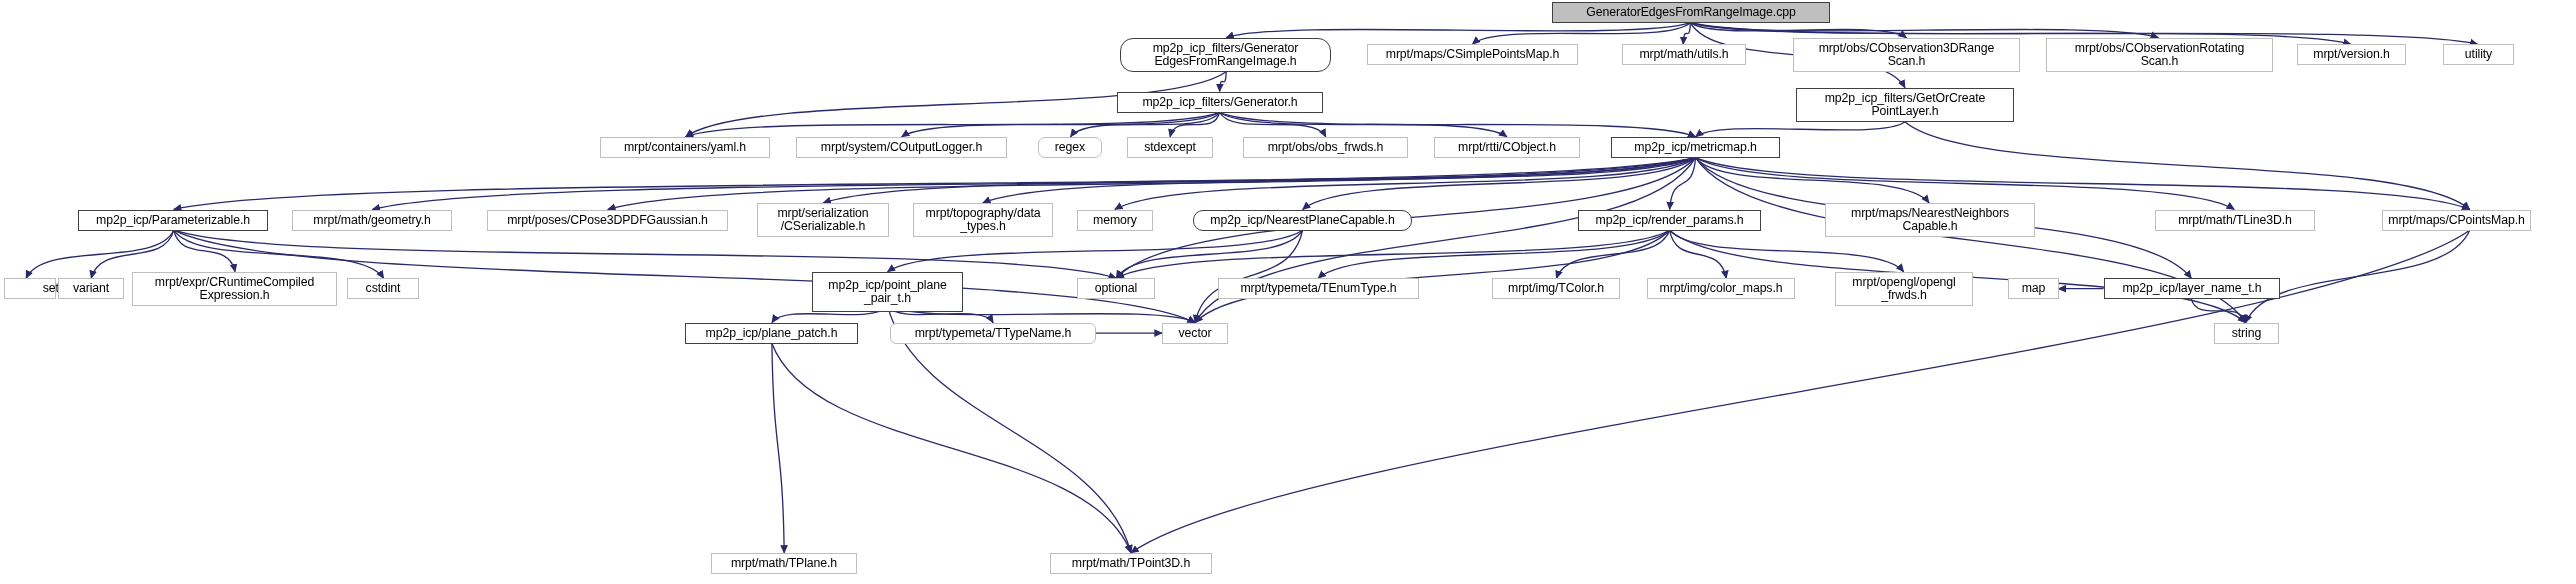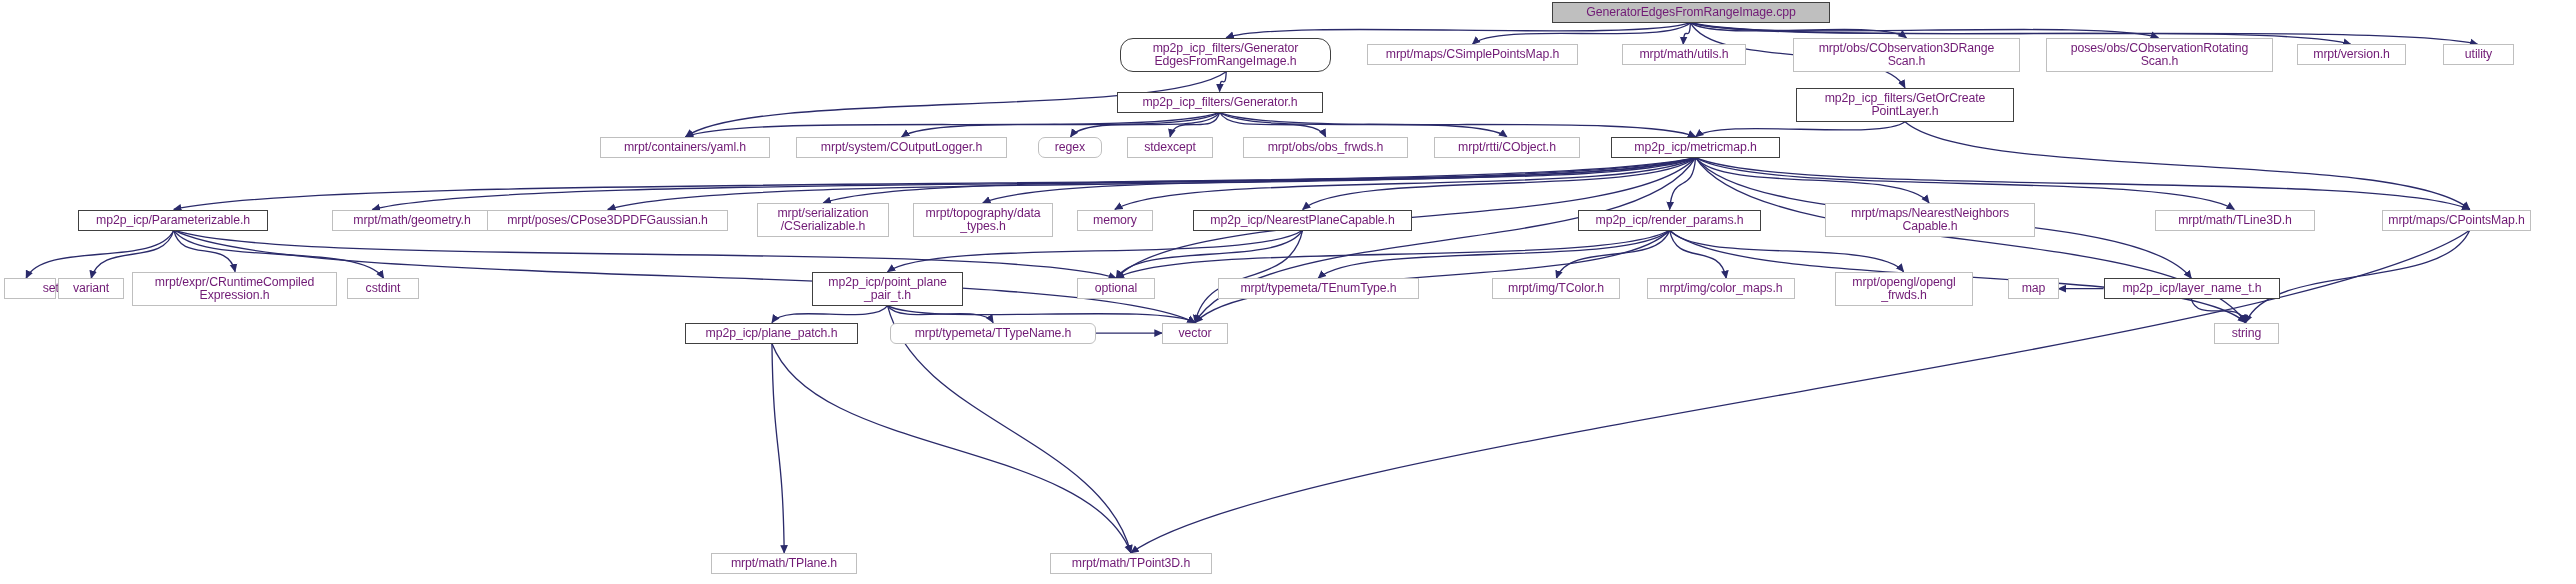--- a/index.html
+++ b/index.html
@@ -22,7 +22,7 @@
     text-align:center;
     border:0.9px solid #bfbfbf;
     background:#ffffff;
-    color:#701a75;
+    color:#000000;
     font-size:12.3px;
     line-height:13.2px;
     letter-spacing:-0.1px;

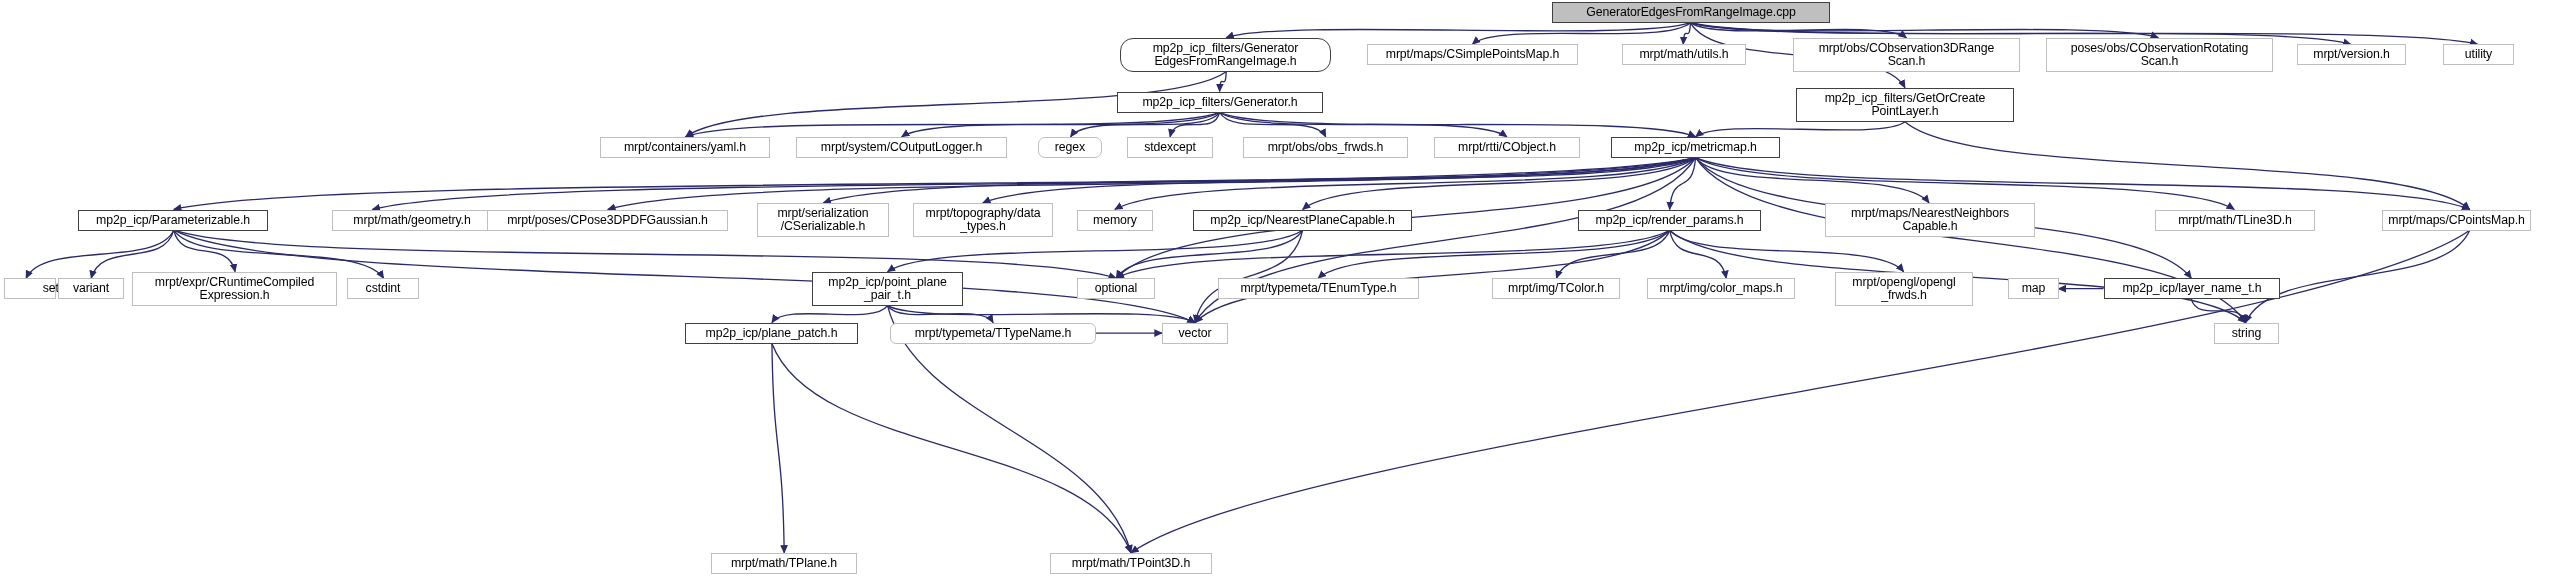--- a/index.html
+++ b/index.html
@@ -119,7 +119,7 @@
       <div class="node " style="left: 1622px; top: 44px; width: 124px; height: 21px;">mrpt/math/utils.h</div>
       <div class="node " style="left: 1793px; top: 38px; width: 227px; height: 34px;">mrpt/obs/CObservation3DRange
 Scan.h</div>
-      <div class="node " style="left: 2046px; top: 38px; width: 227px; height: 34px;">poses/obs/CObservationRotating
+      <div class="node " style="left: 2046px; top: 38px; width: 227px; height: 34px;">mrpt/obs/CObservationRotating
 Scan.h</div>
       <div class="node " style="left: 2297px; top: 44px; width: 109px; height: 21px;">mrpt/version.h</div>
       <div class="node " style="left: 2443px; top: 44px; width: 71px; height: 21px;">utility</div>

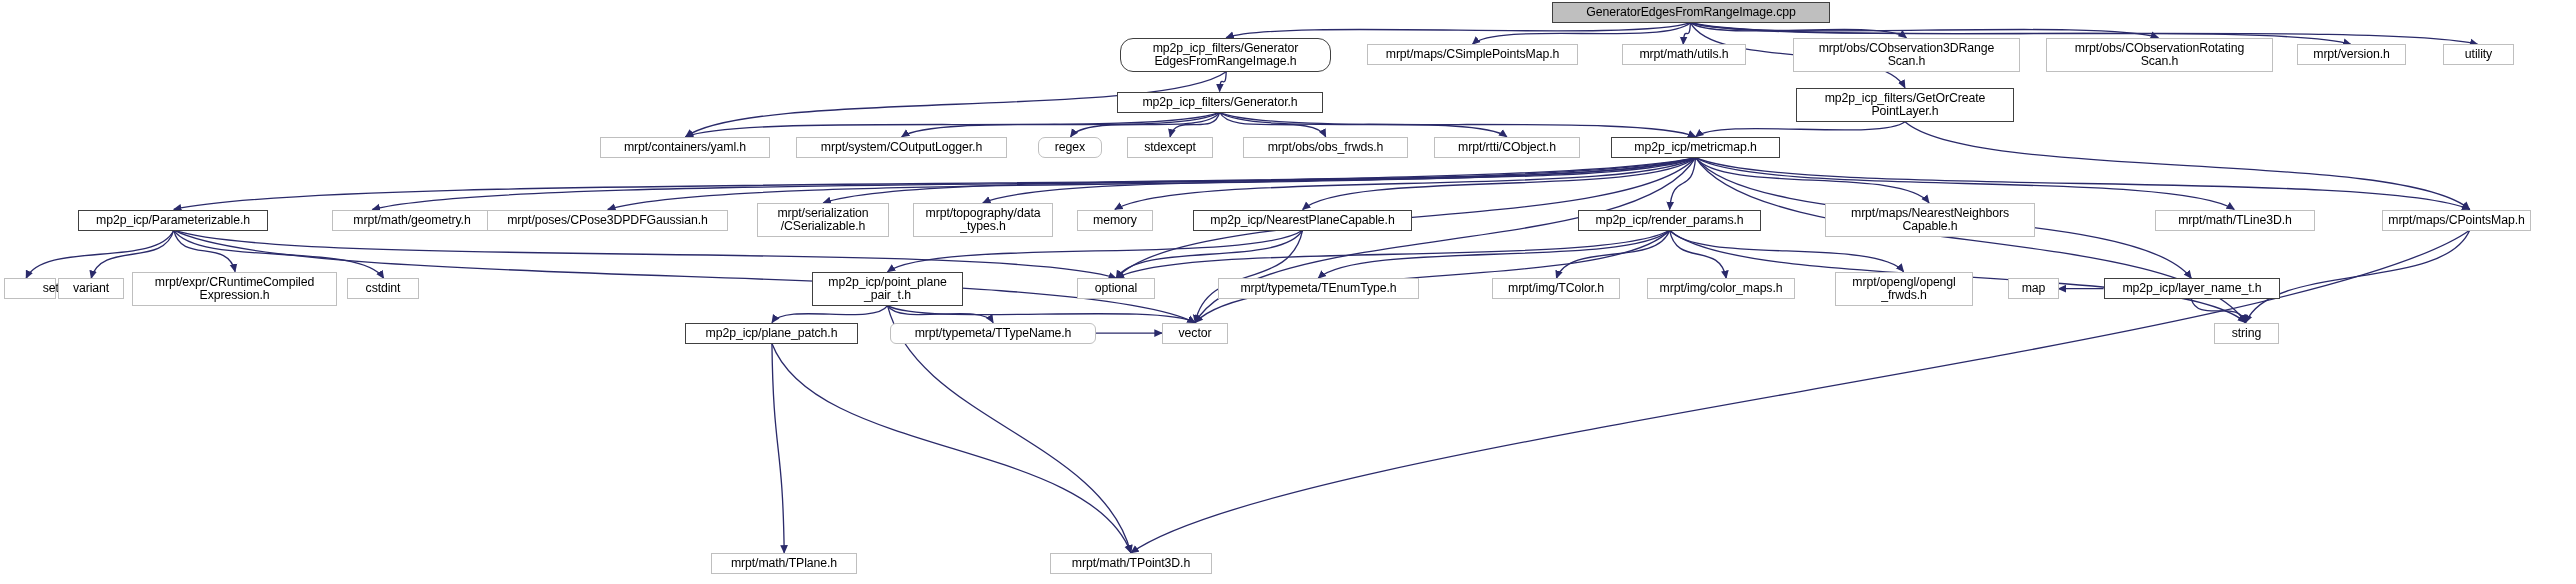--- a/index.html
+++ b/index.html
@@ -134,7 +134,7 @@
       <div class="node " style="left: 1434px; top: 137px; width: 146px; height: 21px;">mrpt/rtti/CObject.h</div>
       <div class="node hdr" style="left: 1611px; top: 137px; width: 169px; height: 21px;">mp2p_icp/metricmap.h</div>
       <div class="node hdr" style="left: 78px; top: 210px; width: 190px; height: 21px;">mp2p_icp/Parameterizable.h</div>
-      <div class="node " style="left: 292px; top: 210px; width: 160px; height: 21px; margin-left: 40px;">mrpt/math/geometry.h</div>
+      <div class="node " style="left: 292px; top: 210px; width: 160px; height: 21px;">mrpt/math/geometry.h</div>
       <div class="node " style="left: 487px; top: 210px; width: 241px; height: 21px;">mrpt/poses/CPose3DPDFGaussian.h</div>
       <div class="node " style="left: 757px; top: 203px; width: 132px; height: 34px;">mrpt/serialization
 /CSerializable.h</div>

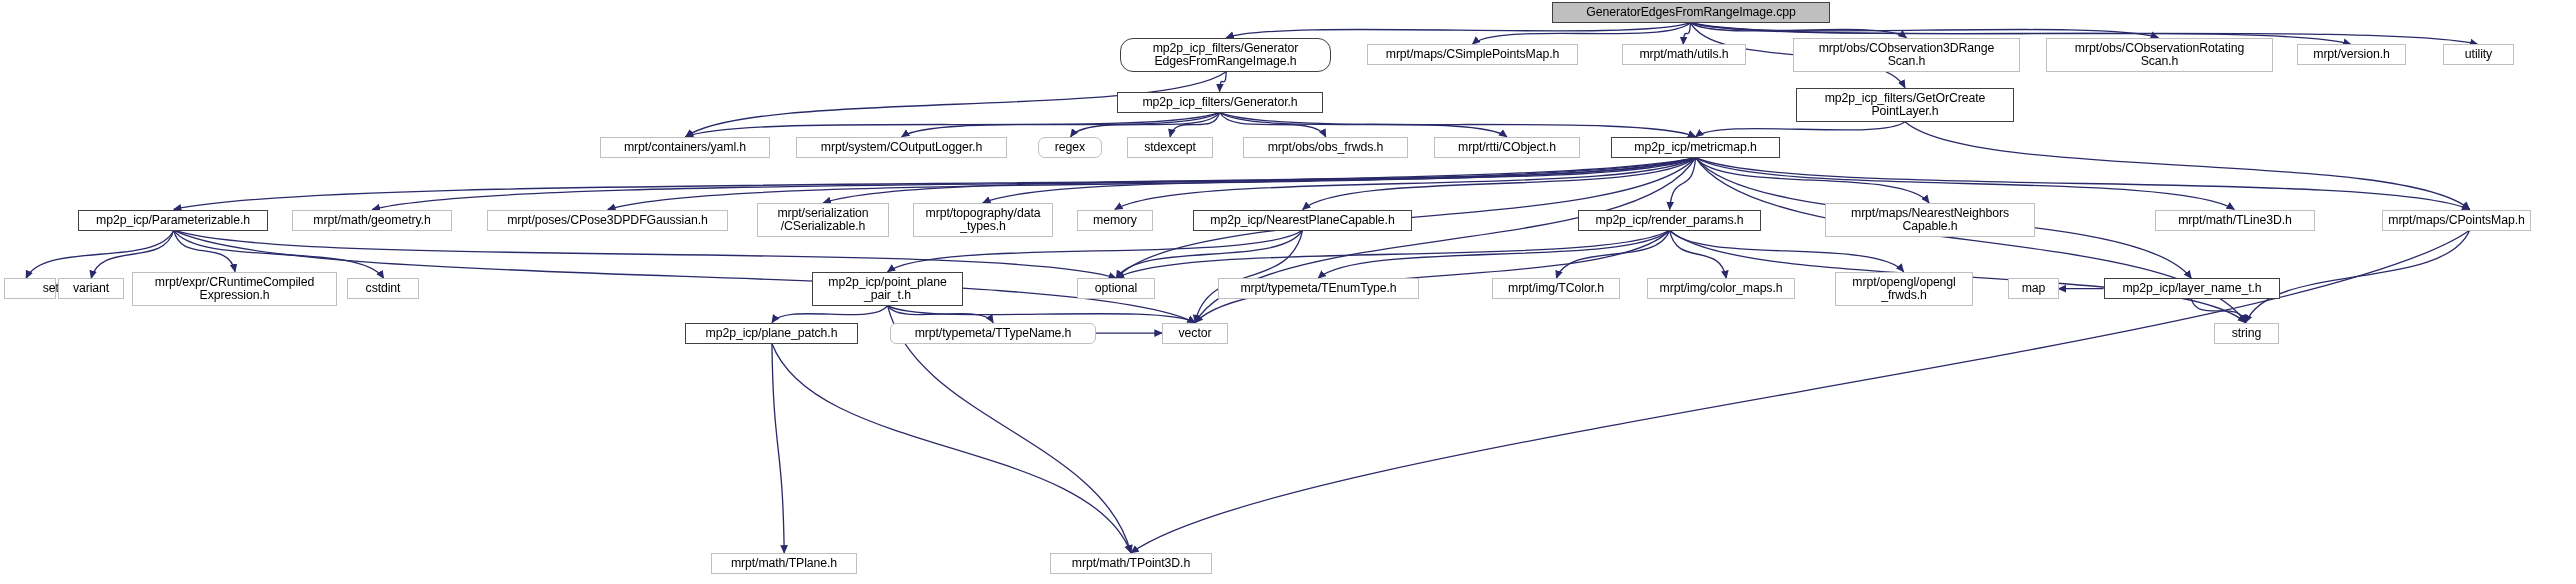--- a/index.html
+++ b/index.html
@@ -141,7 +141,7 @@
       <div class="node " style="left: 913px; top: 203px; width: 140px; height: 34px;">mrpt/topography/data
 _types.h</div>
       <div class="node " style="left: 1077px; top: 210px; width: 76px; height: 21px;">memory</div>
-      <div class="node hdr" style="left: 1193px; top: 210px; width: 219px; height: 21px;">mp2p_icp/NearestPlaneCapable.h</div>
+      <div class="node hdr" style="left: 1193px; top: 210px; width: 219px; height: 21px; border-radius: 10px;">mp2p_icp/NearestPlaneCapable.h</div>
       <div class="node hdr" style="left: 1578px; top: 210px; width: 183px; height: 21px;">mp2p_icp/render_params.h</div>
       <div class="node " style="left: 1825px; top: 203px; width: 210px; height: 34px;">mrpt/maps/NearestNeighbors
 Capable.h</div>

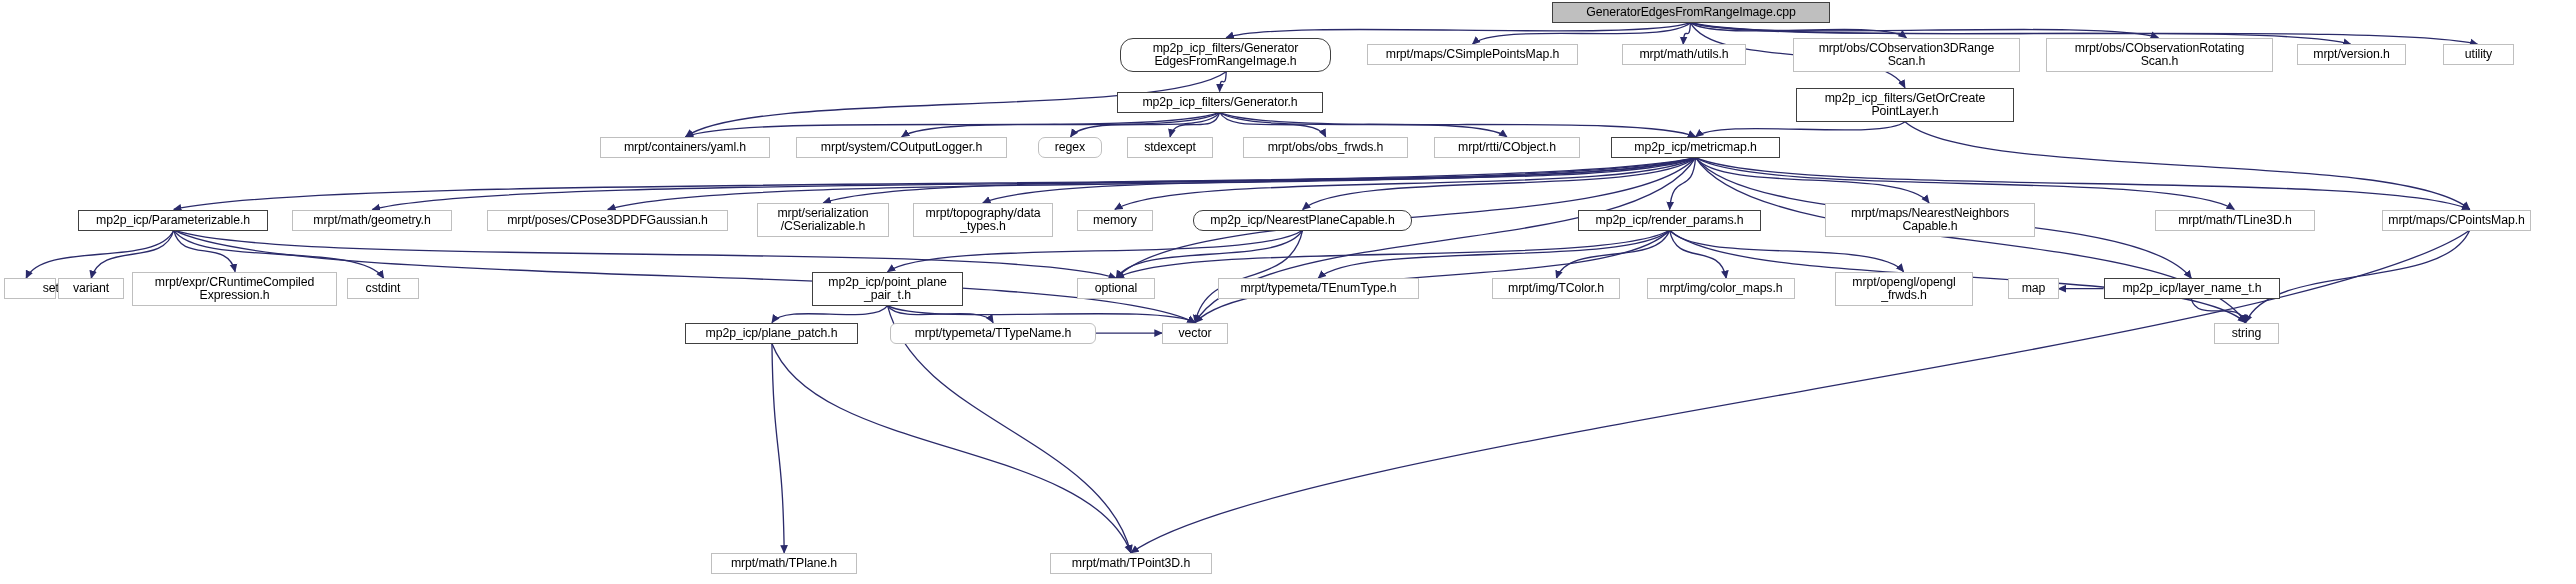--- a/index.html
+++ b/index.html
@@ -152,7 +152,7 @@
       <div class="node " style="left: 132px; top: 272px; width: 205px; height: 34px;">mrpt/expr/CRuntimeCompiled
 Expression.h</div>
       <div class="node " style="left: 347px; top: 278px; width: 72px; height: 21px;">cstdint</div>
-      <div class="node hdr" style="left: 812px; top: 272px; width: 151px; height: 34px;">mp2p_icp/point_plane
+      <div class="node hdr" style="left: 812px; top: 272px; width: 151px; height: 40px;">mp2p_icp/point_plane
 _pair_t.h</div>
       <div class="node " style="left: 1077px; top: 278px; width: 78px; height: 21px;">optional</div>
       <div class="node " style="left: 1218px; top: 278px; width: 201px; height: 21px;">mrpt/typemeta/TEnumType.h</div>

